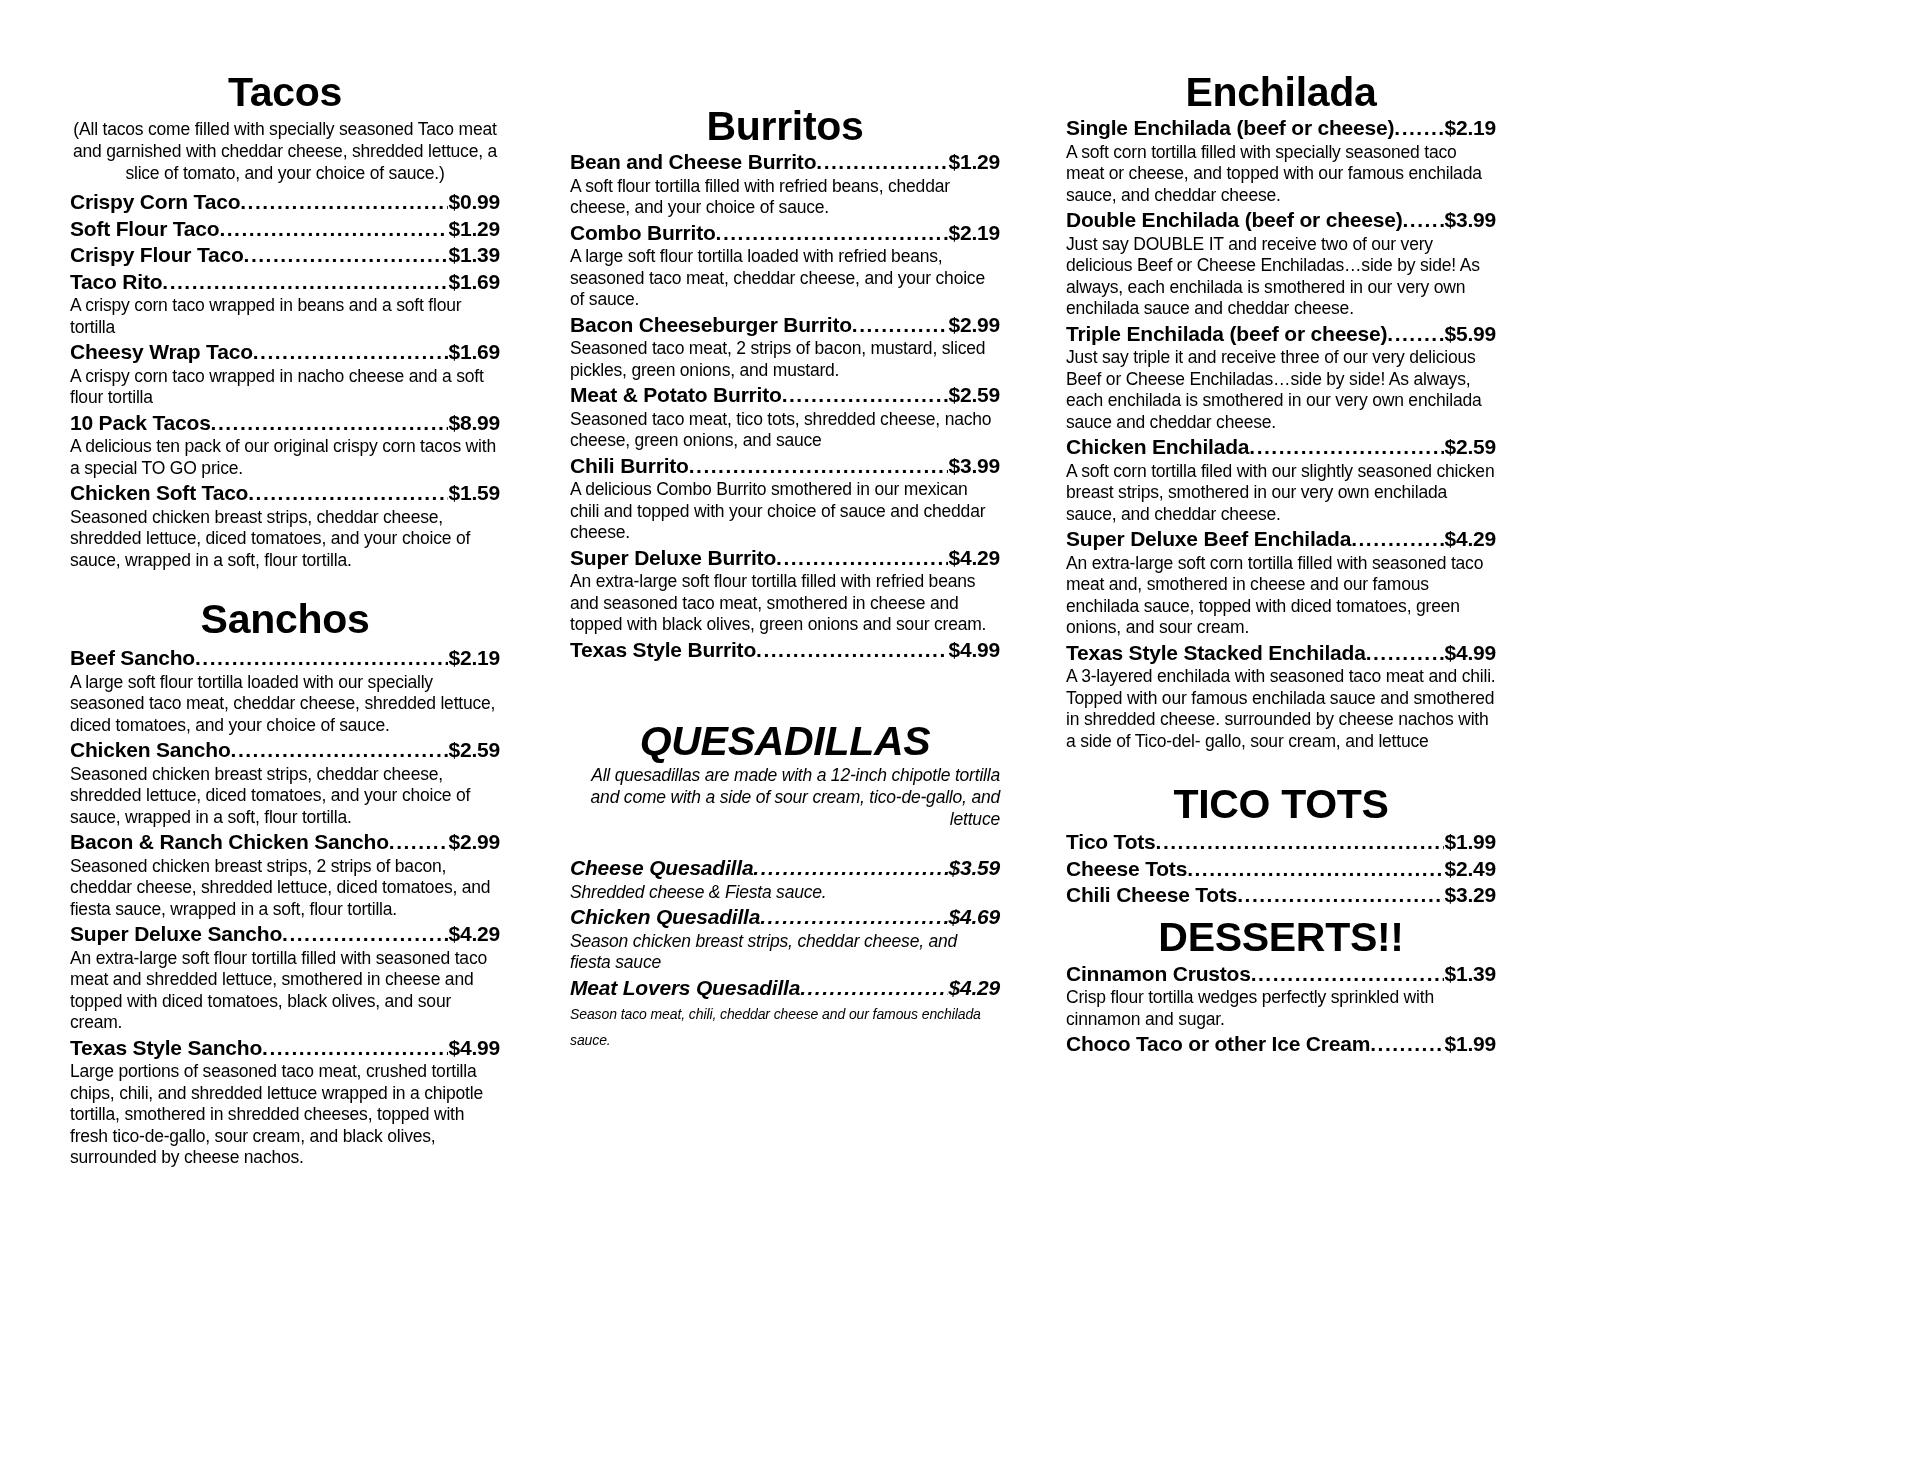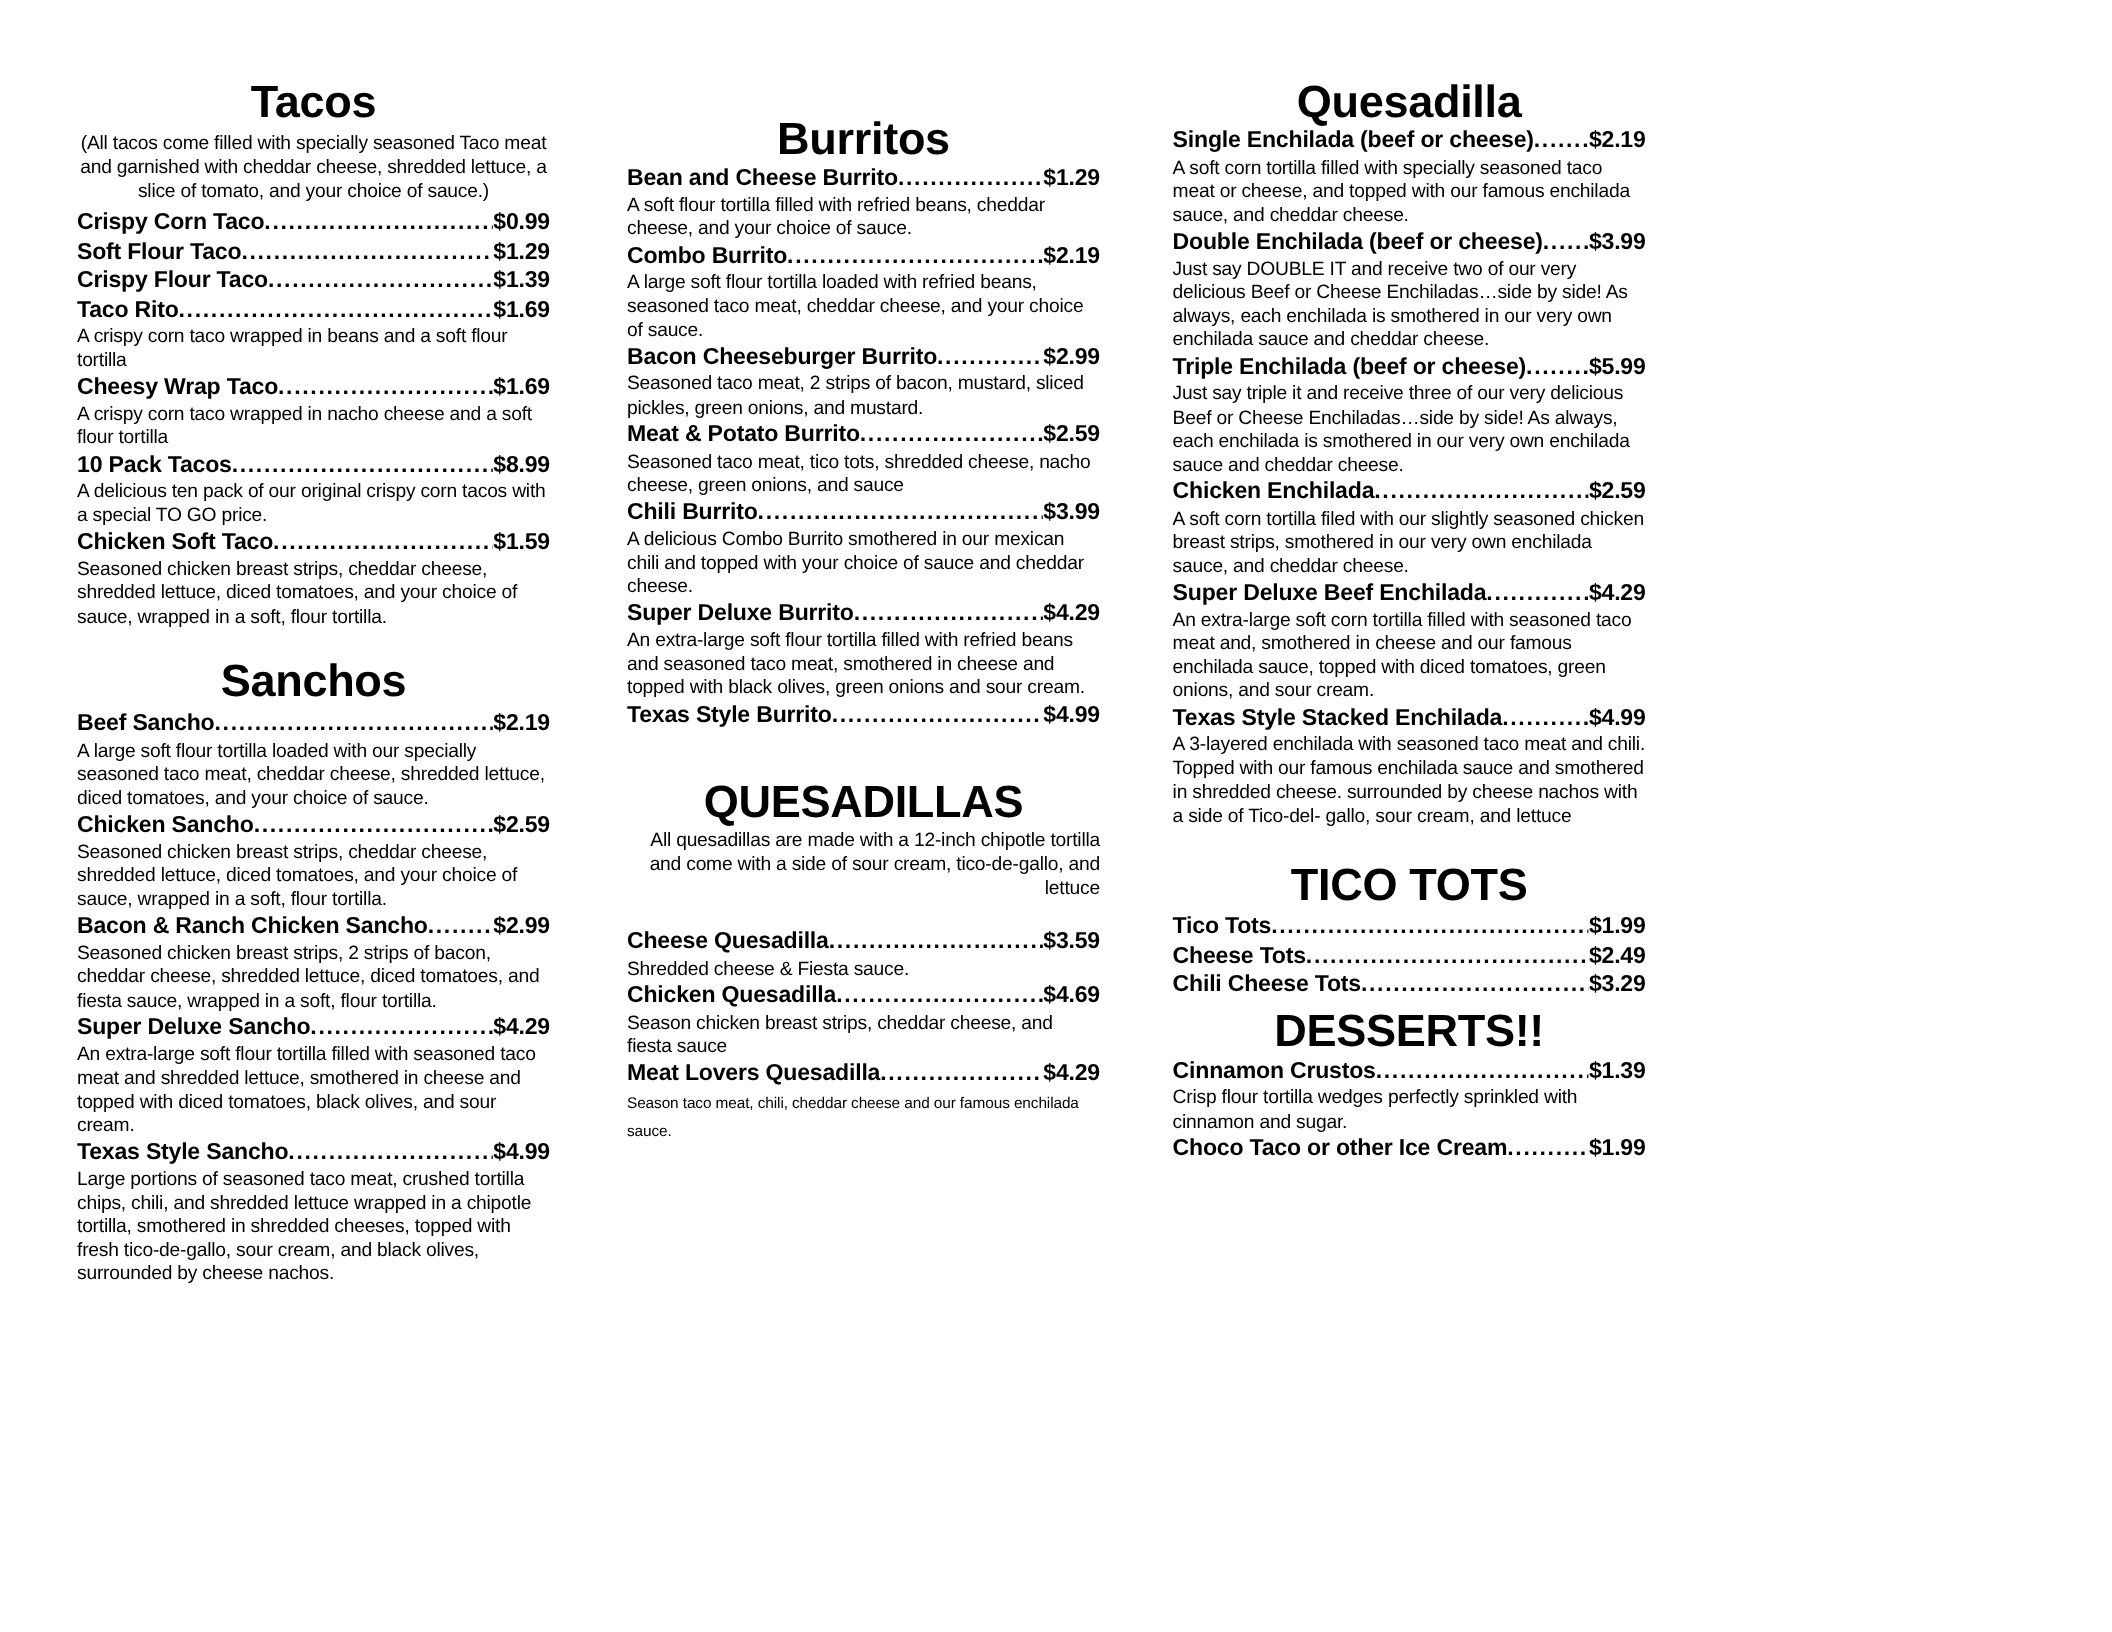--- a/index.html
+++ b/index.html
@@ -248,7 +248,7 @@
     </div>
   <div class="col col-2">
       <section class="menu-section sec-enchiladas">
-        <div class="h">Quesadilla</div>
+        <div class="h">Enchilada</div>
         <div class="item-row">
           <span class="name">Single Enchilada (beef or cheese)</span>
           <span class="leader"></span>

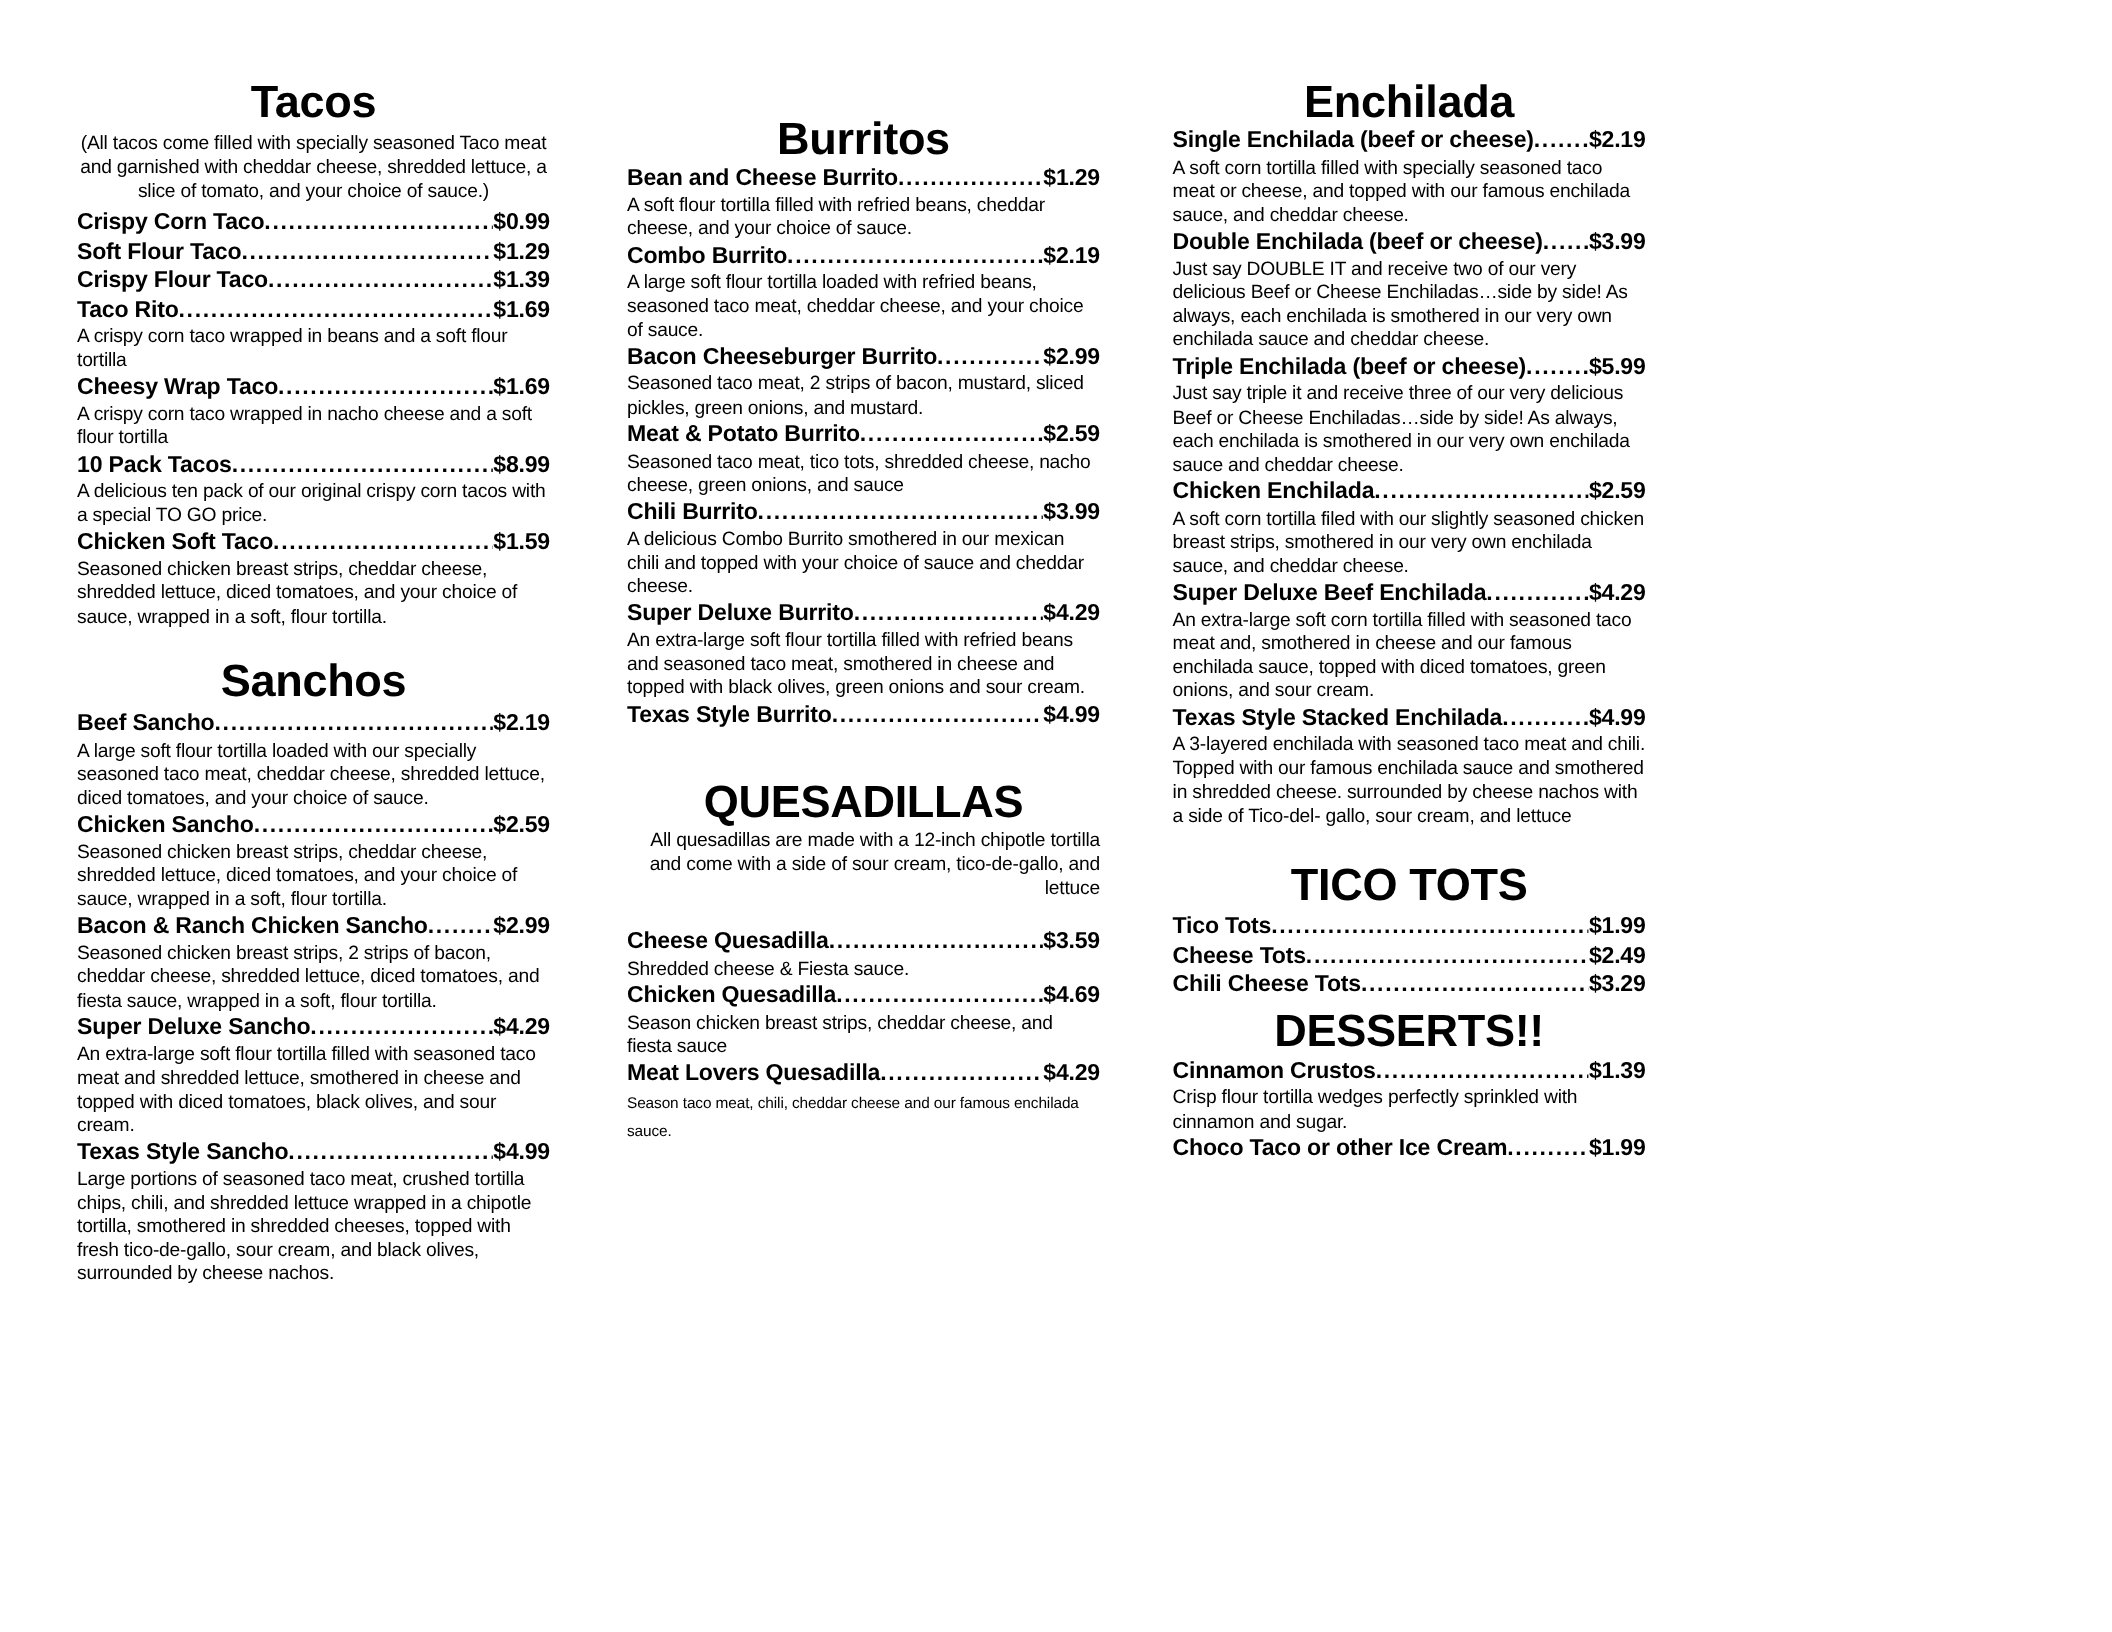--- a/index.html
+++ b/index.html
@@ -87,7 +87,7 @@
   .sec-sanchos { margin-top: 28px; }
   .sec-sanchos .h { margin-bottom: 6px; }
   .sec-burritos .h { margin-bottom: 3px; margin-top: 34px; }
-  .sec-quesadillas { margin-top: 46px; }
+  .sec-quesadillas { margin-top: 58px; font-style: italic; }
   .sec-quesadillas .h { margin-bottom: 3px; }
   .sec-quesadillas .note { margin-bottom: 25px; }
   .sec-enchiladas .h { margin-bottom: 3px; }

